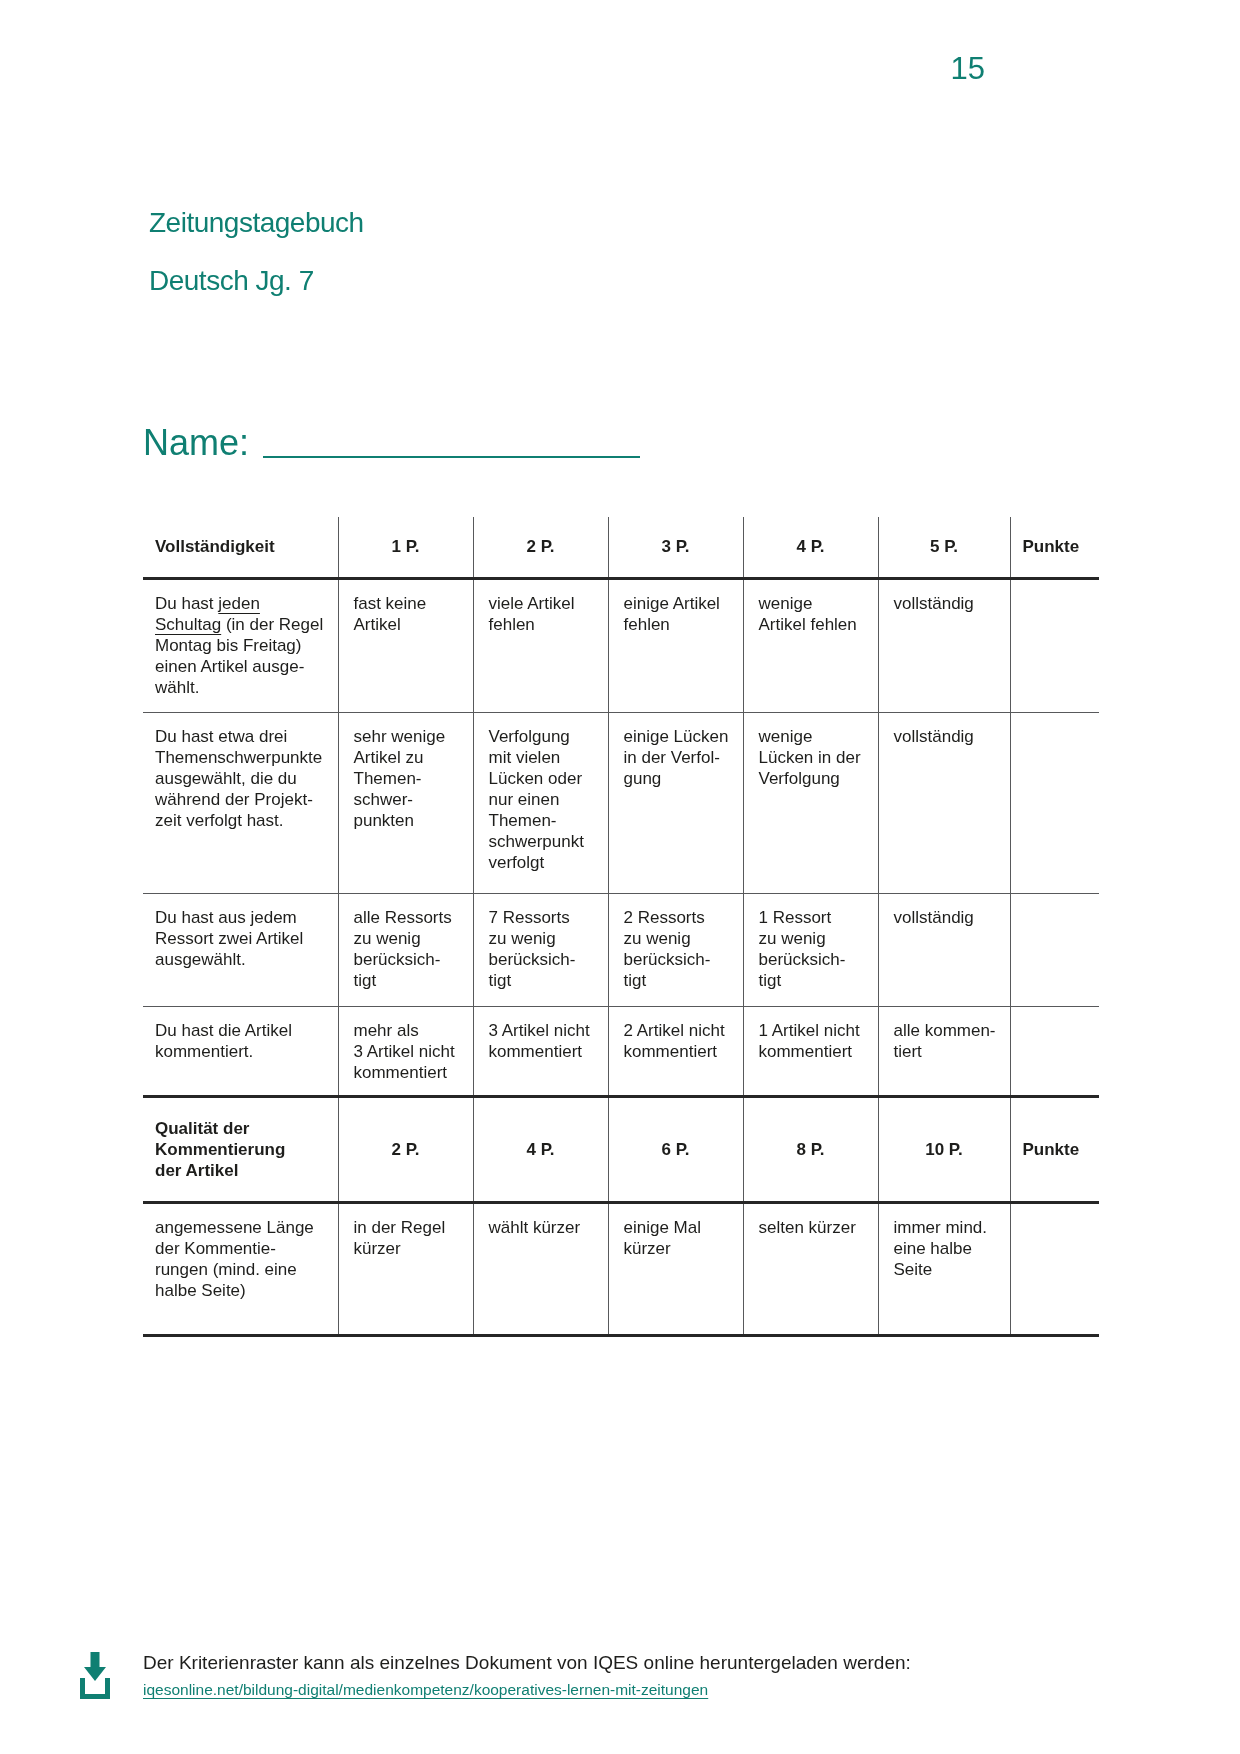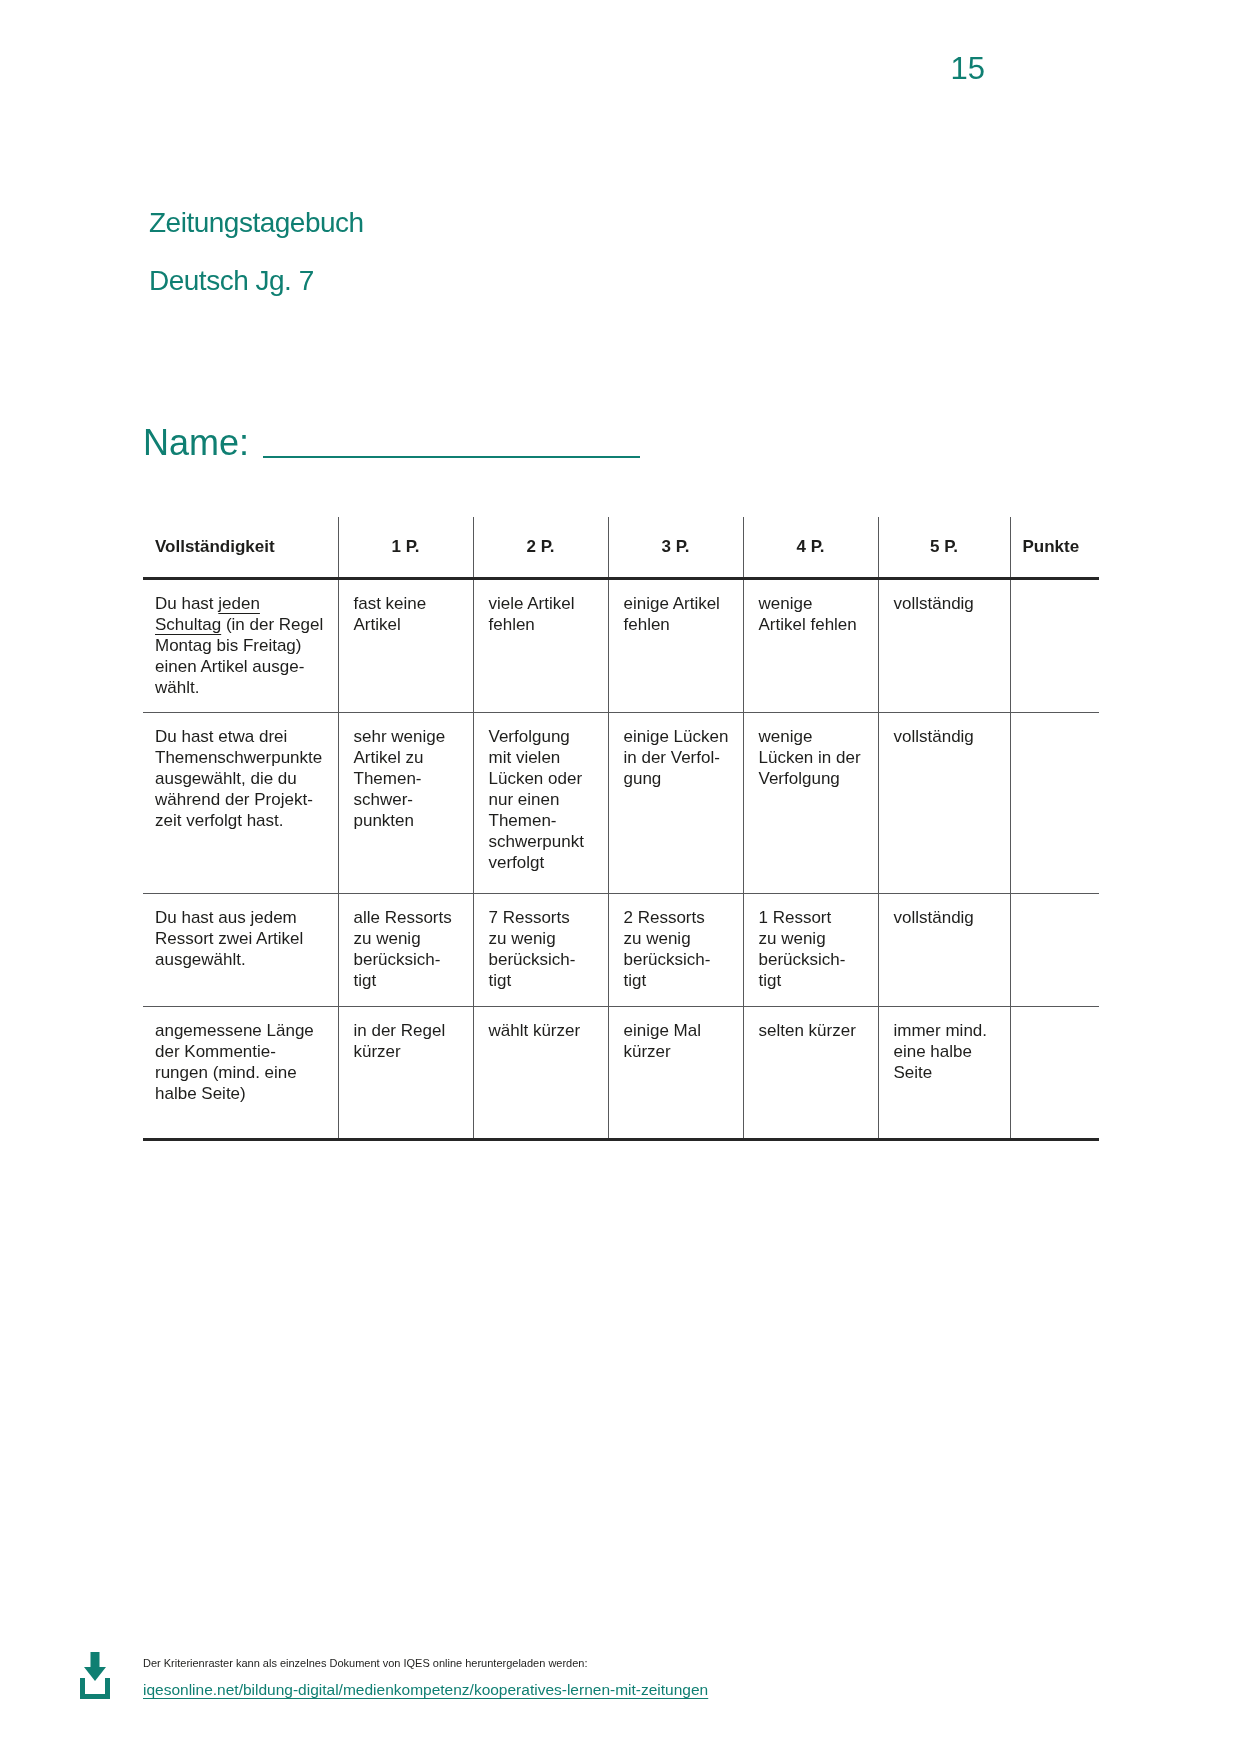--- a/index.html
+++ b/index.html
@@ -166,6 +166,22 @@
       <td></td>
     </tr>
 
+    <tr class="r4 thick">
+      <td class="crit">Du hast die Artikel
+kommentiert.</td>
+      <td>mehr als
+3 Artikel nicht
+kommentiert</td>
+      <td>3 Artikel nicht
+kommentiert</td>
+      <td>2 Artikel nicht
+kommentiert</td>
+      <td>1 Artikel nicht
+kommentiert</td>
+      <td>alle kommen-
+tiert</td>
+      <td></td>
+    </tr>
 
 
 

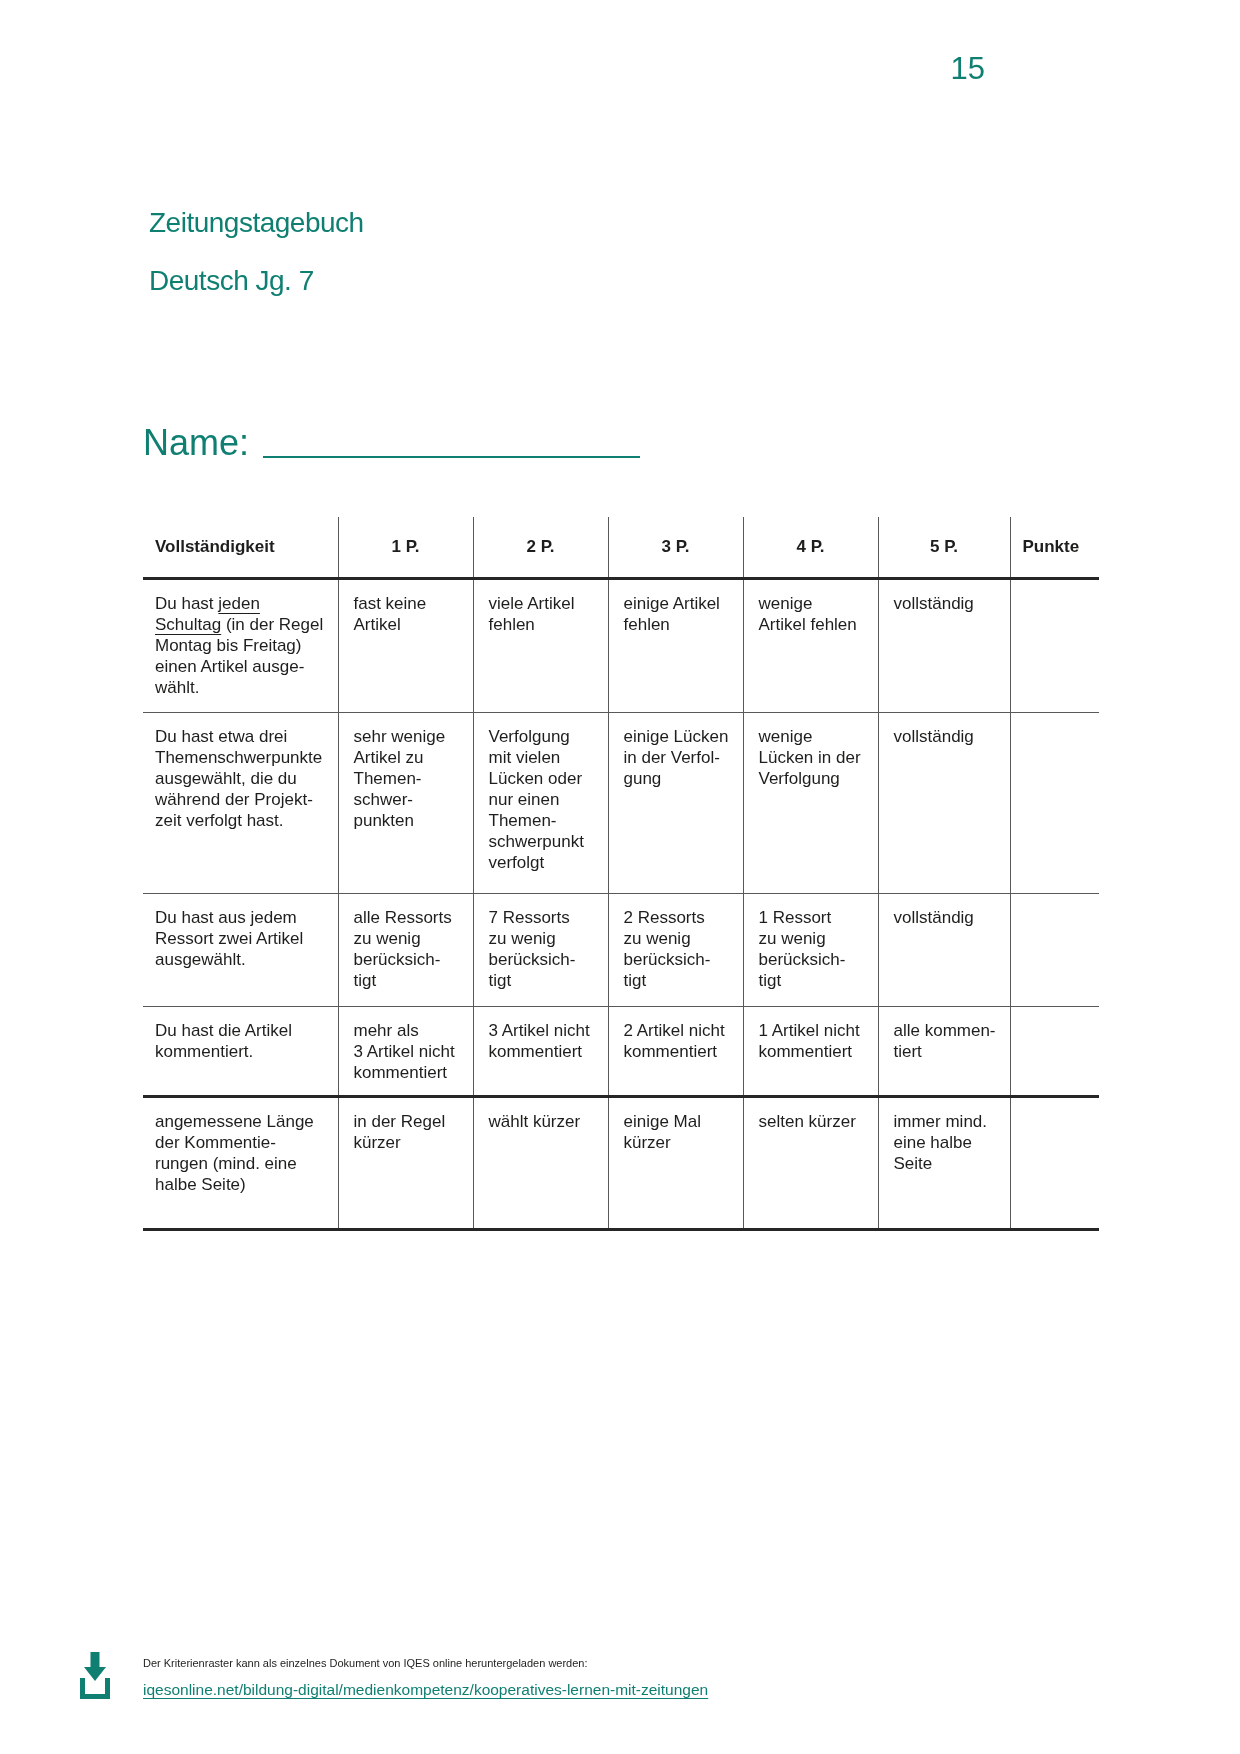--- a/index.html
+++ b/index.html
@@ -183,6 +183,17 @@
       <td></td>
     </tr>
 
+    <tr class="hr2 thick">
+      <th class="crit">Qualität der
+Kommentierung
+der Artikel</th>
+      <th class="pts">2 P.</th>
+      <th class="pts">4 P.</th>
+      <th class="pts">6 P.</th>
+      <th class="pts">8 P.</th>
+      <th class="pts">10 P.</th>
+      <th class="score-h">Punkte</th>
+    </tr>
 
 
     <tr class="r6 thick">

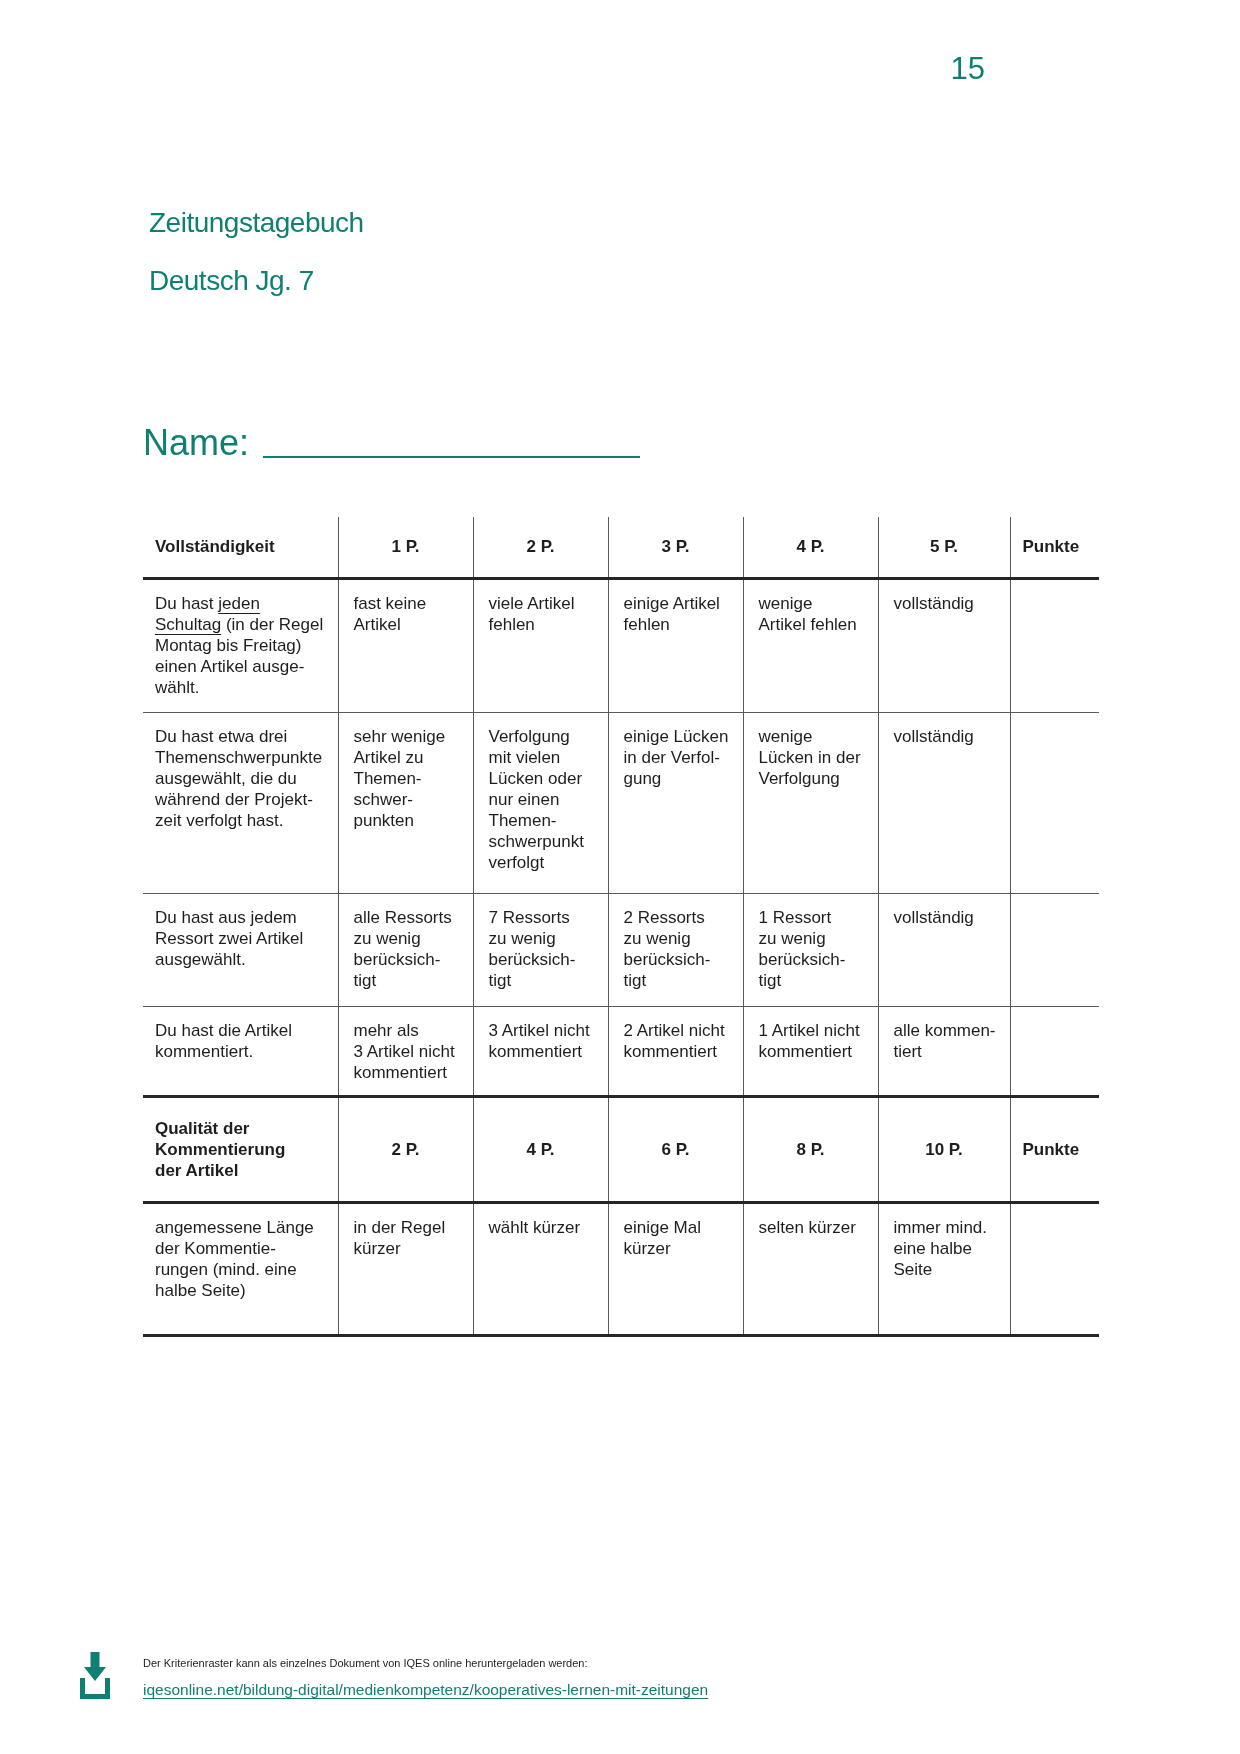--- a/index.html
+++ b/index.html
@@ -51,7 +51,7 @@
   .footer{position:absolute;left:80px;top:1650px;width:1000px;}
   .footer-icon{position:absolute;left:0;top:2px;width:30px;height:48px;}
   .footer-text{
-    position:absolute;left:63px;top:0;font-size:11px;line-height:26px;
+    position:absolute;left:63px;top:0;font-size:19px;line-height:26px;
     color:var(--text,#1e1e1c);white-space:nowrap;
   }
   .footer-link{

